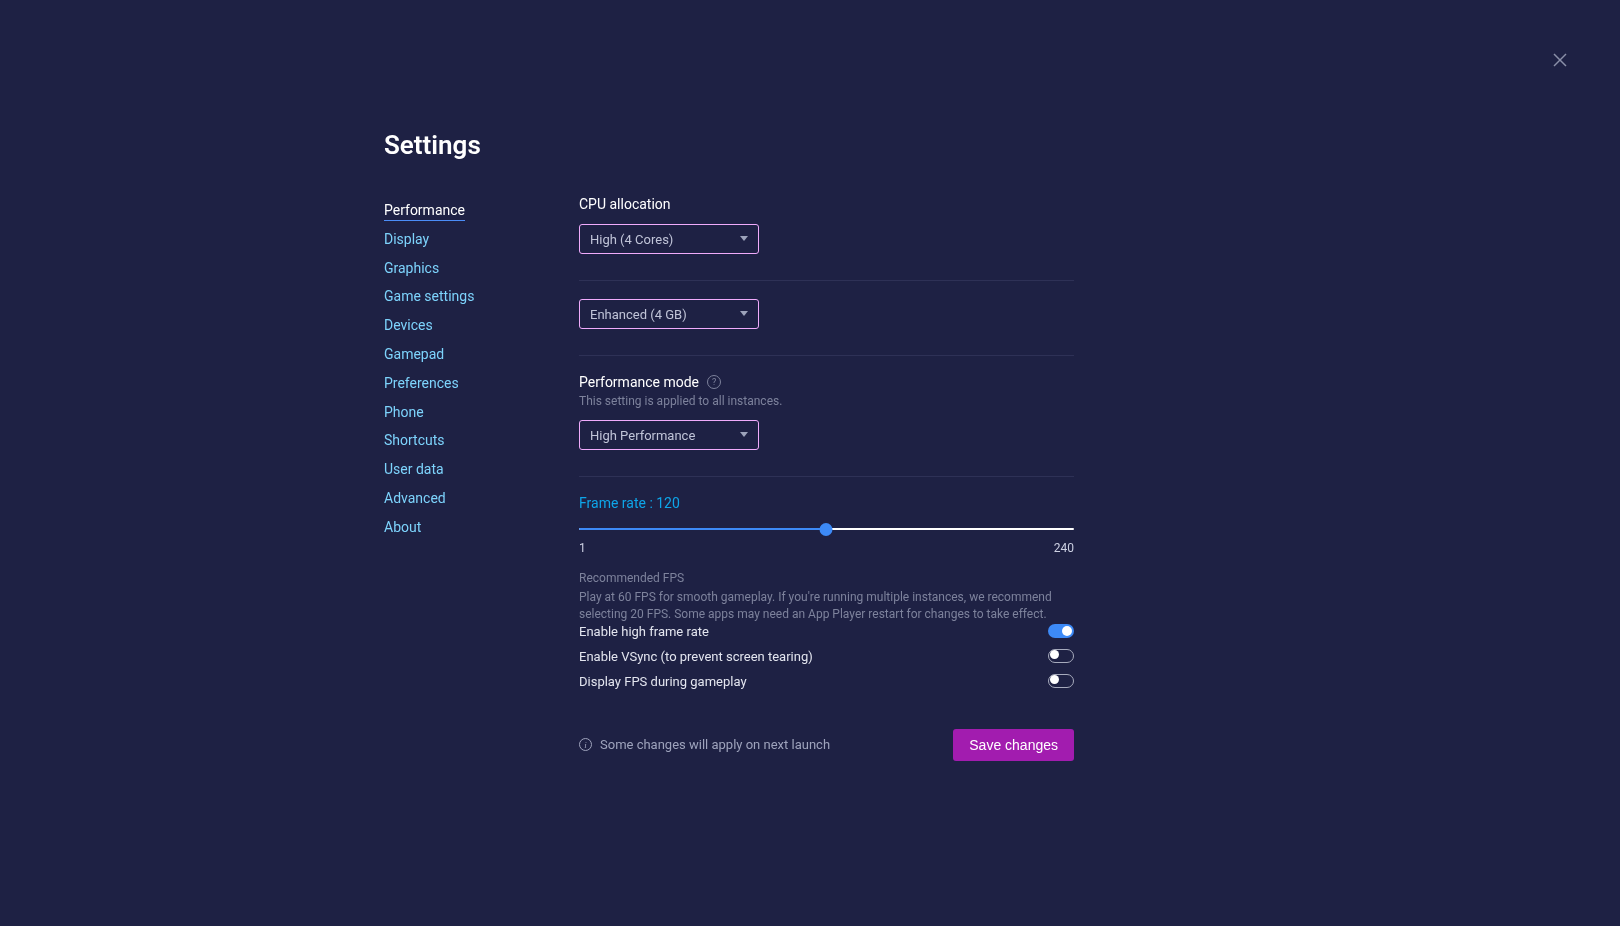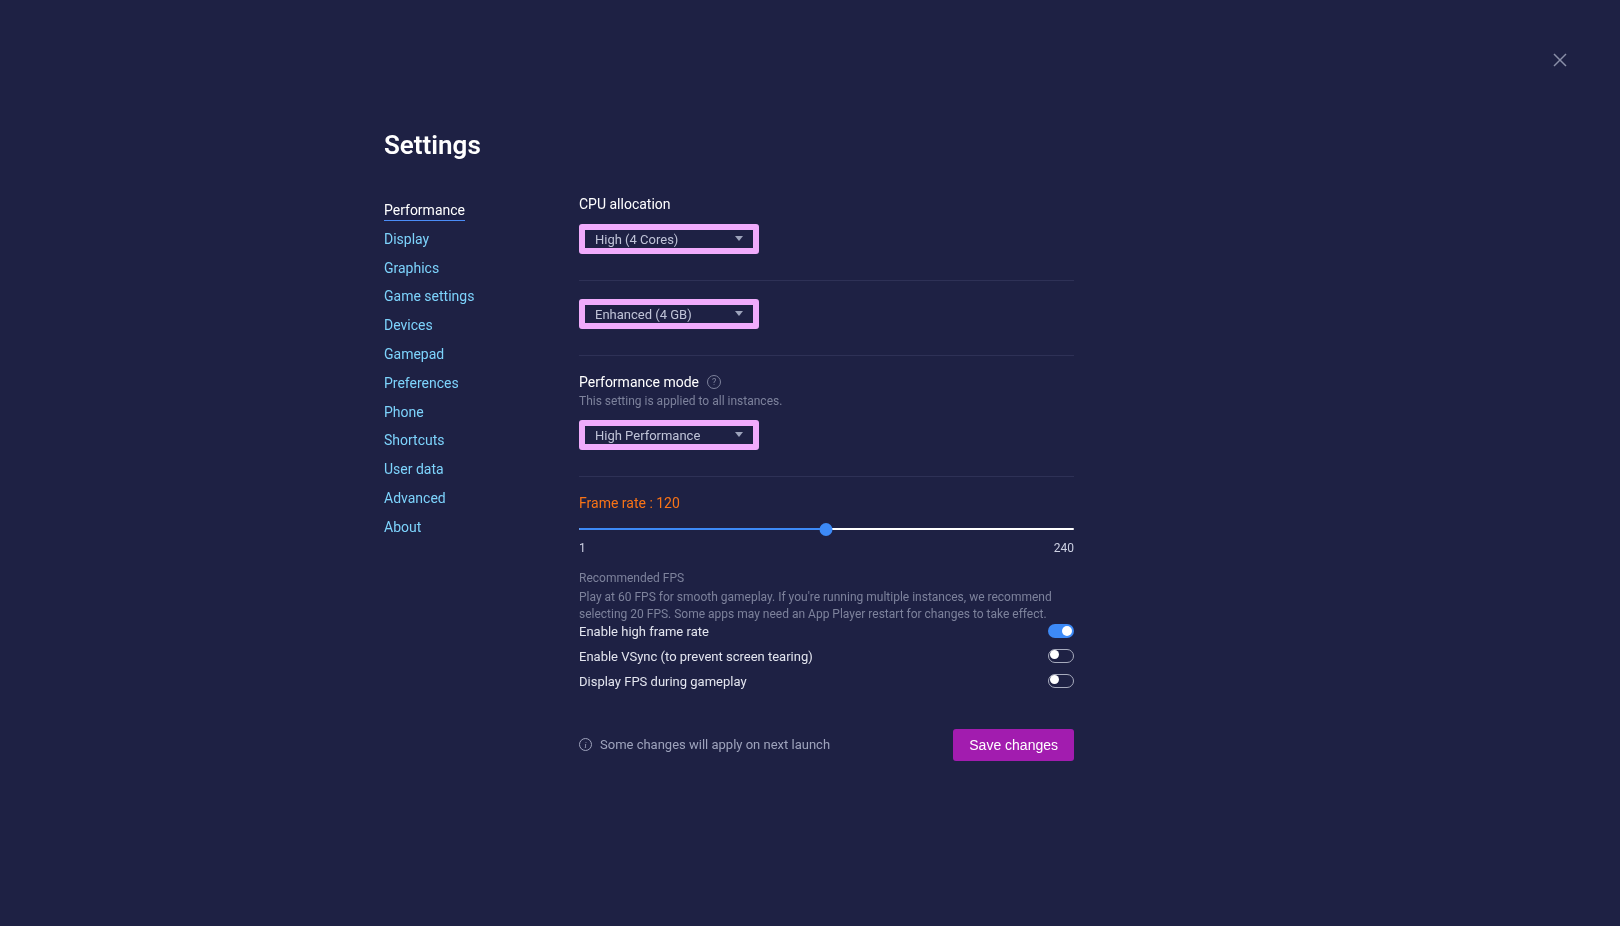--- a/index.html
+++ b/index.html
@@ -88,7 +88,7 @@
   .dropdown {
     width: 180px;
     height: 30px;
-    border: 6px solid #f0abfc;
+    border: 1px solid #f0abfc;
     border-radius: 3px;
     background: transparent;
     color: #c0c4d8;

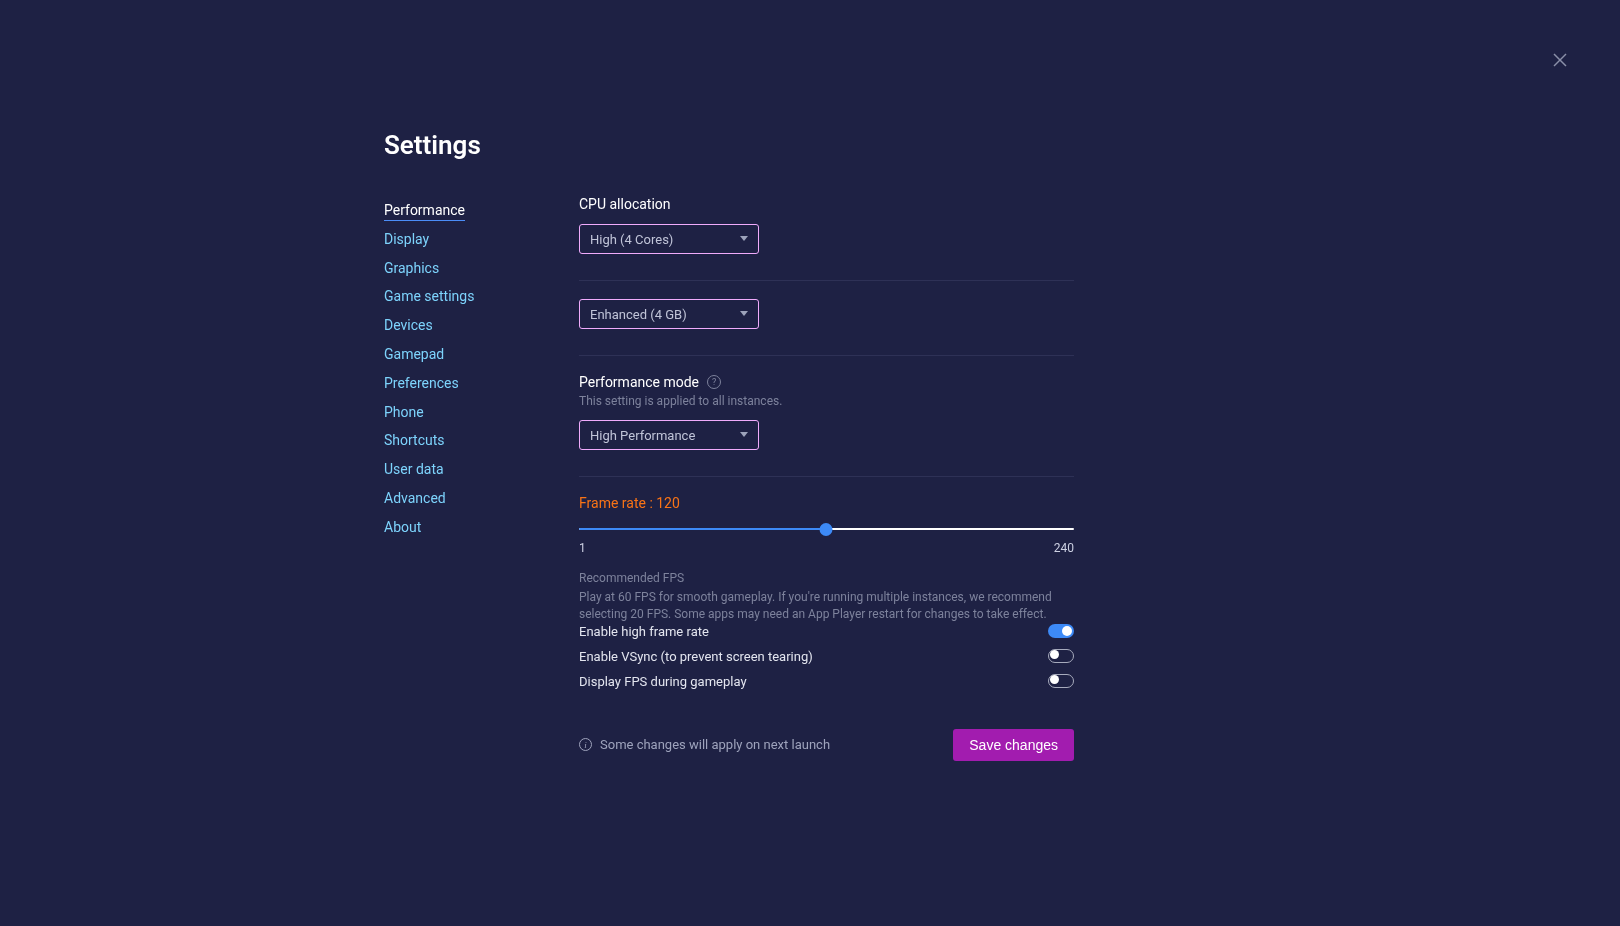--- a/index.html
+++ b/index.html
@@ -100,7 +100,7 @@
     cursor: pointer;
   }
   .dropdown svg { width: 8px; height: 6px; fill: #9da3bb; }
-  .frame-label { font-size: 14px; color: #f97316; margin-bottom: 10px; }
+  .frame-label { font-size: 14px; color: #0ea5e9; margin-bottom: 10px; }
   .slider-wrap { position: relative; height: 18px; margin-bottom: 2px;}
   .slider-track {
     position: absolute; top: 7px; left: 0; right: 0; height: 2px;

